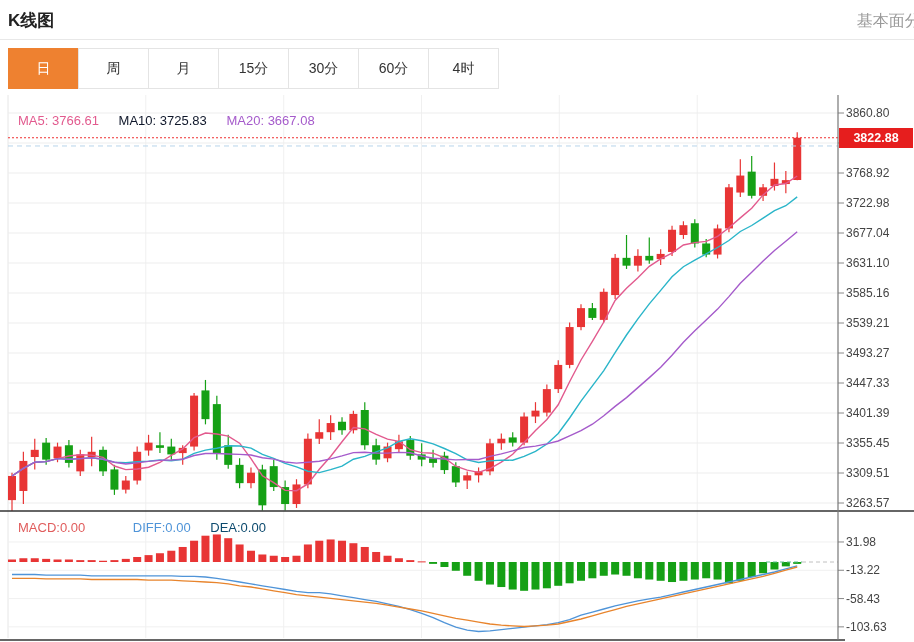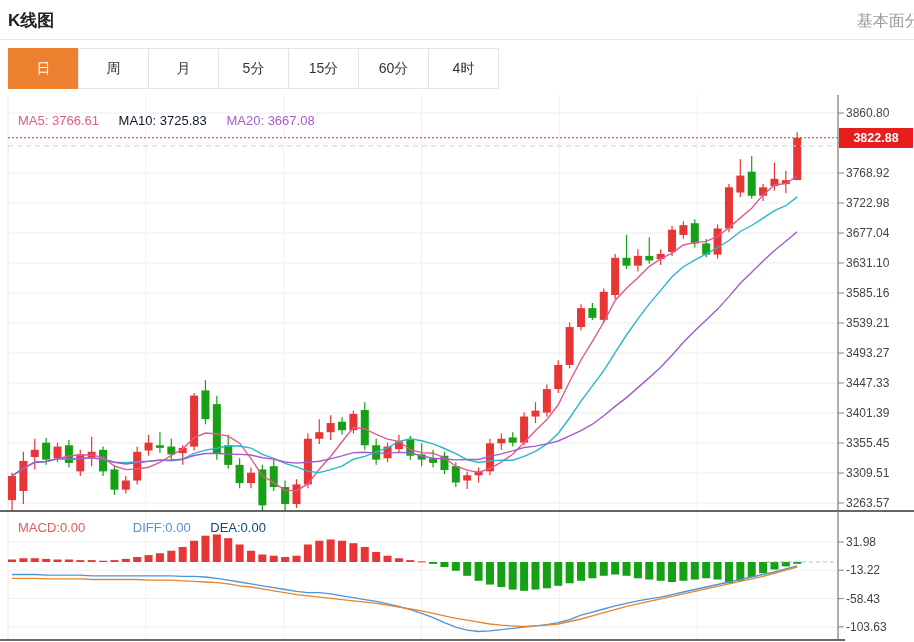--- a/index.html
+++ b/index.html
@@ -41,7 +41,6 @@
     <div class="tab selected">日</div>
     <div class="tab">周</div>
     <div class="tab">月</div>
-    <div class="tab">5分</div>
     <div class="tab">15分</div>
     <div class="tab">60分</div>
     <div class="tab">4时</div>

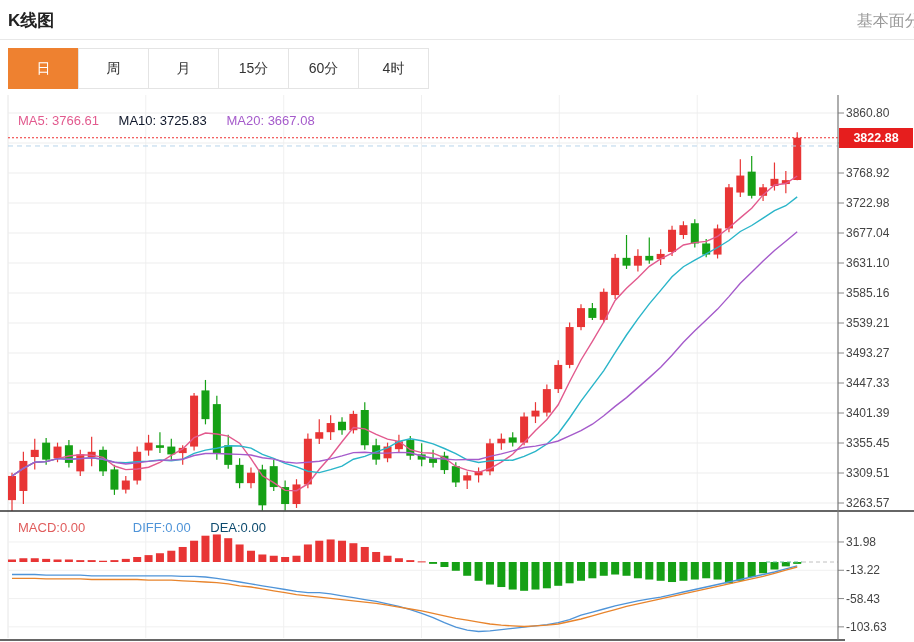--- a/index.html
+++ b/index.html
@@ -42,6 +42,7 @@
     <div class="tab">周</div>
     <div class="tab">月</div>
     <div class="tab">15分</div>
+    <div class="tab">30分</div>
     <div class="tab">60分</div>
     <div class="tab">4时</div>
   </div>

